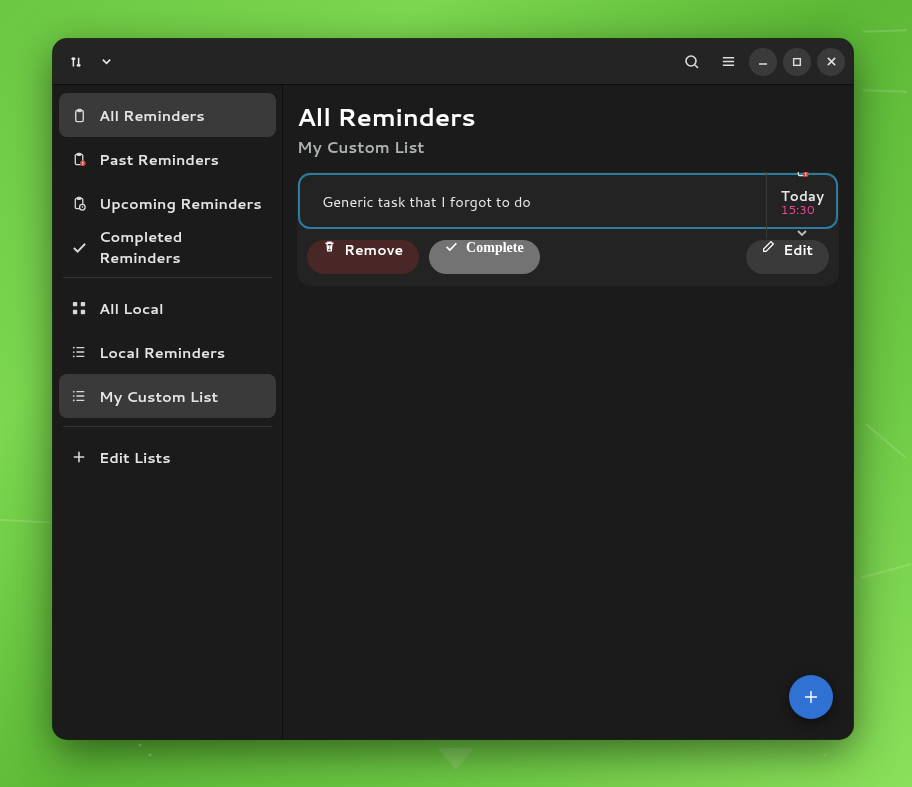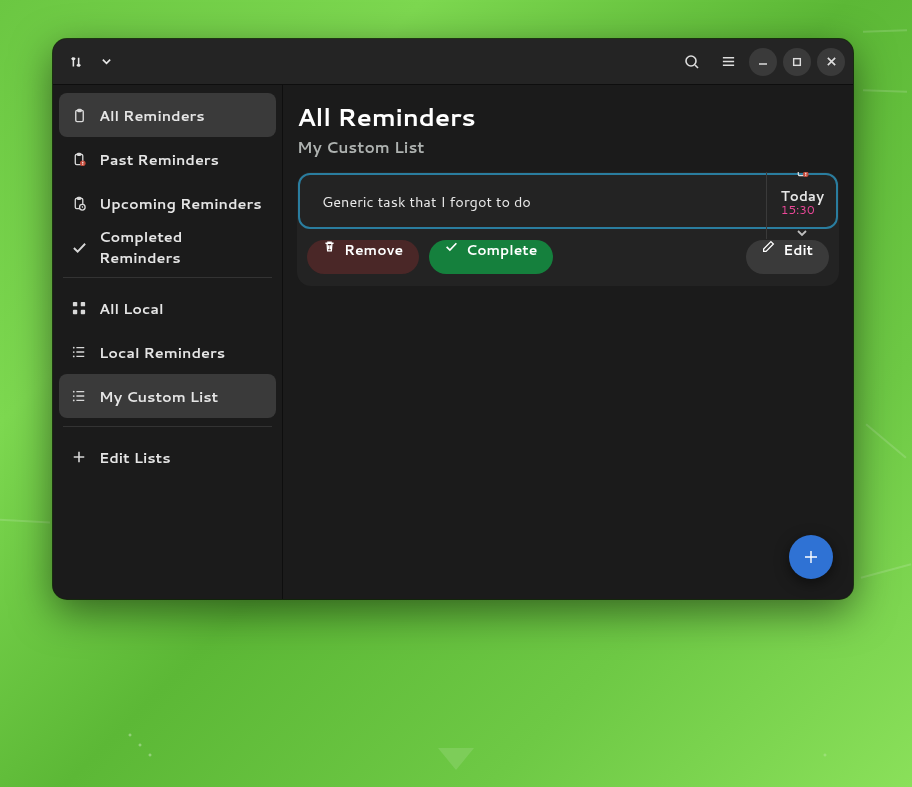--- a/index.html
+++ b/index.html
@@ -42,7 +42,7 @@
       left: 53px;
       top: 39px;
       width: 800px;
-      height: 560px;
+      height: 700px;
       background: #1b1b1b;
       border-radius: 14px;
       box-shadow: 0 12px 40px rgba(0,0,0,0.5), 0 0 0 1px rgba(0,0,0,0.7);

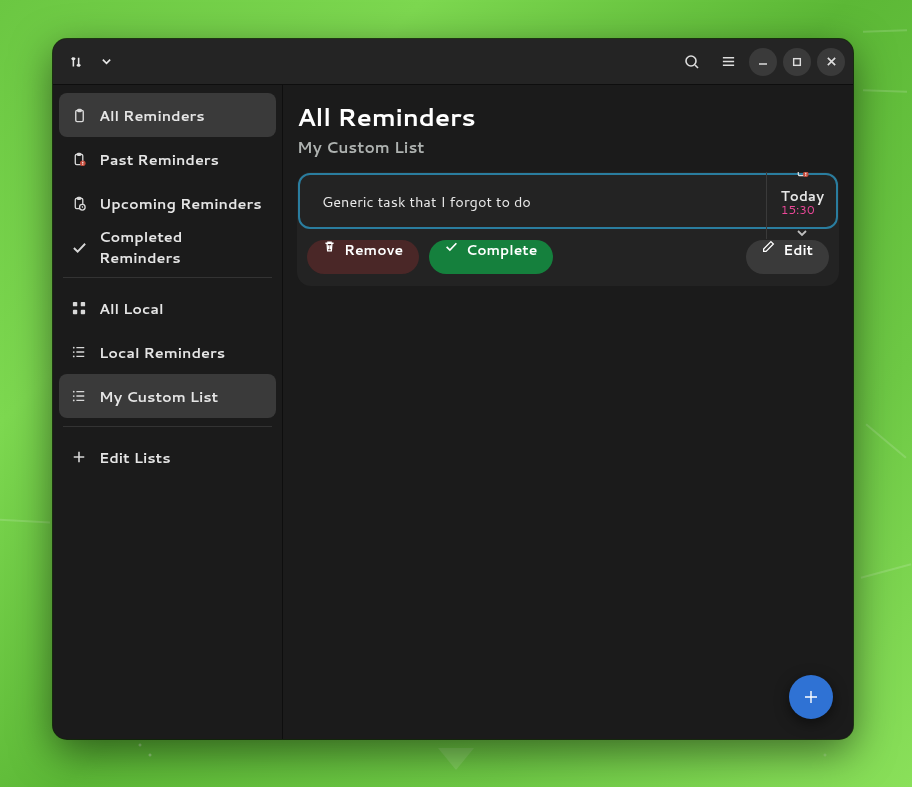--- a/index.html
+++ b/index.html
@@ -188,7 +188,7 @@
       cursor: pointer;
     }
     .pill.remove { background: #4a2727; }
-    .pill.complete { background: #15803d; }
+    .pill.complete { background: #737373; font-family: Liberation Serif, serif; }
     .pill.edit { background: #3a3a3a; margin-left: auto; }
     .fab {
       position: absolute;

